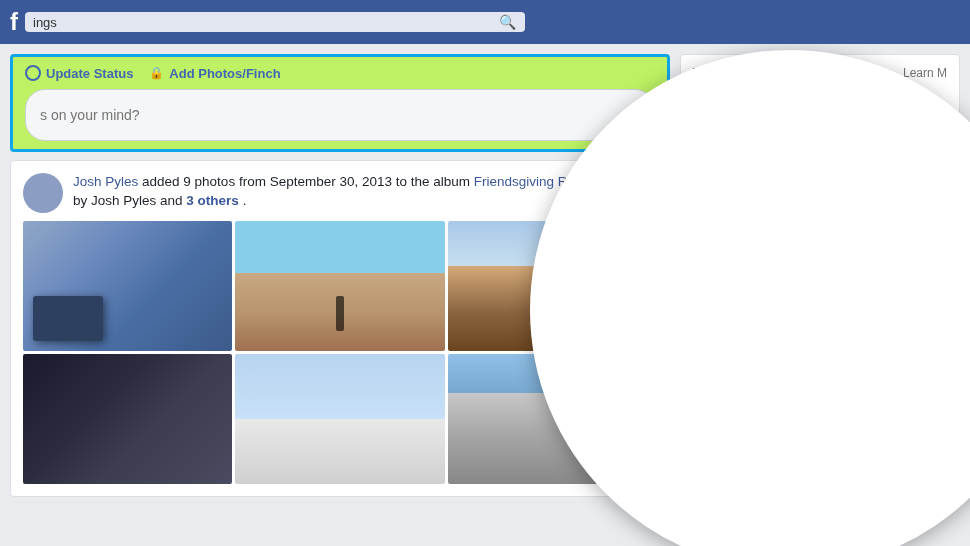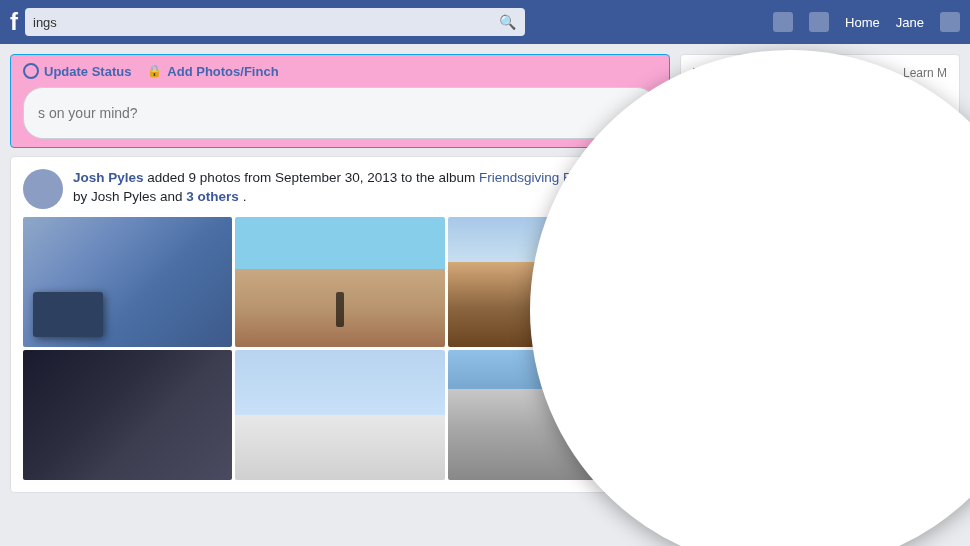--- a/index.html
+++ b/index.html
@@ -384,7 +384,7 @@
 <div class="top-nav">
   <span class="nav-logo">f</span>
   <div class="nav-search">
-    <input type="text" style="width: 100%; height: 28px; border-radius: 4px; border: none; padding: 0px 30px 0px 8px; font-size: 13px; background: rgba(255, 255, 255, 0.85); color: rgb(51, 51, 51);" value="ings">
+    <input type="text" style="width: 100%; height: 20px; border-radius: 4px; border: none; padding: 0px 30px 0px 8px; font-size: 13px; background: rgba(255, 255, 255, 0.85); color: rgb(51, 51, 51);" value="ings">
     <span class="nav-search-icon">🔍</span>
   </div>
   <div class="nav-right">

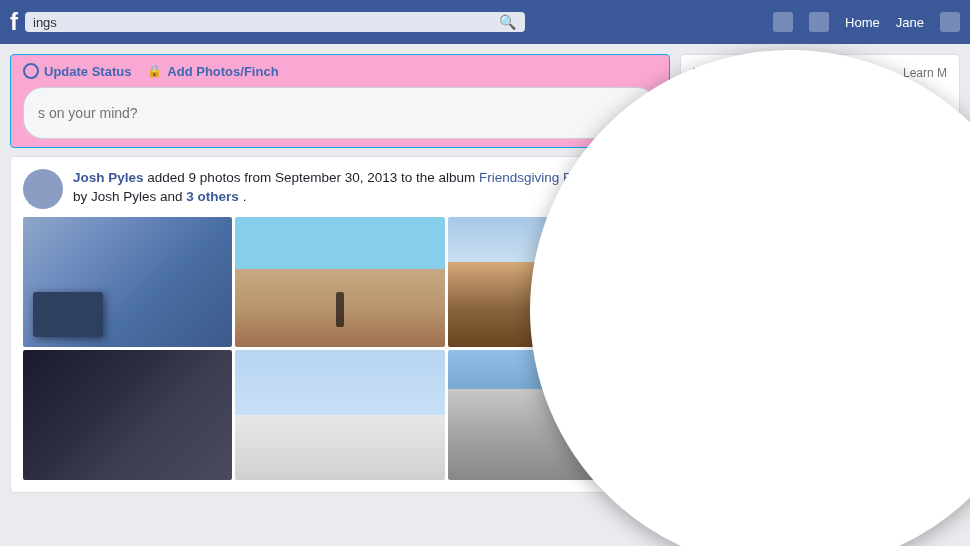--- a/index.html
+++ b/index.html
@@ -386,13 +386,6 @@
   <div class="nav-search">
     <input type="text" style="width: 100%; height: 20px; border-radius: 4px; border: none; padding: 0px 30px 0px 8px; font-size: 13px; background: rgba(255, 255, 255, 0.85); color: rgb(51, 51, 51);" value="ings">
     <span class="nav-search-icon">🔍</span>
-  </div>
-  <div class="nav-right">
-    <span class="nav-icon"></span>
-    <span class="nav-icon"></span>
-    <a>Home</a>
-    <a>Jane</a>
-    <span class="nav-icon"></span>
   </div>
 </div>
 

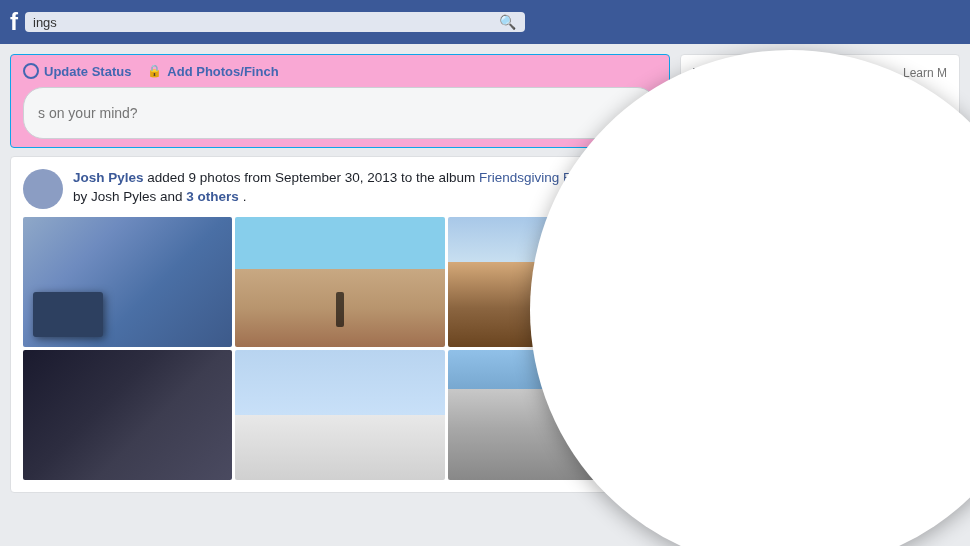--- a/index.html
+++ b/index.html
@@ -91,9 +91,9 @@
 
     
     .status-bar {
-      background: #f9a8d4;
+      background: #bef264;
       border-radius: 4px;
-      border: 1px solid #0ea5e9;
+      border: 3px solid #0ea5e9;
       padding: 8px 12px;
     }
     .status-actions {

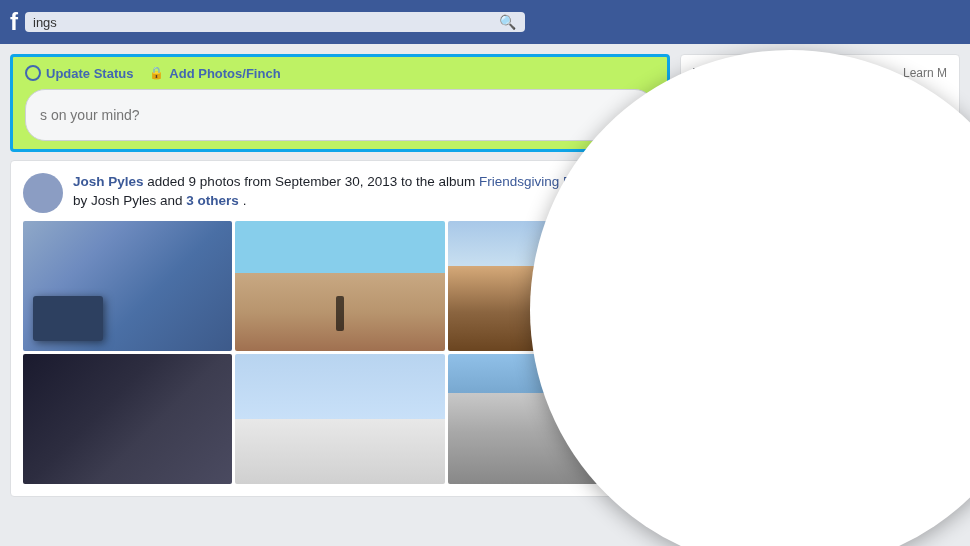--- a/index.html
+++ b/index.html
@@ -155,7 +155,7 @@
       line-height: 1.4;
     }
     .post-text .username {
-      font-weight: bold;
+      font-weight: normal;
       color: #3b5998;
       cursor: pointer;
     }

